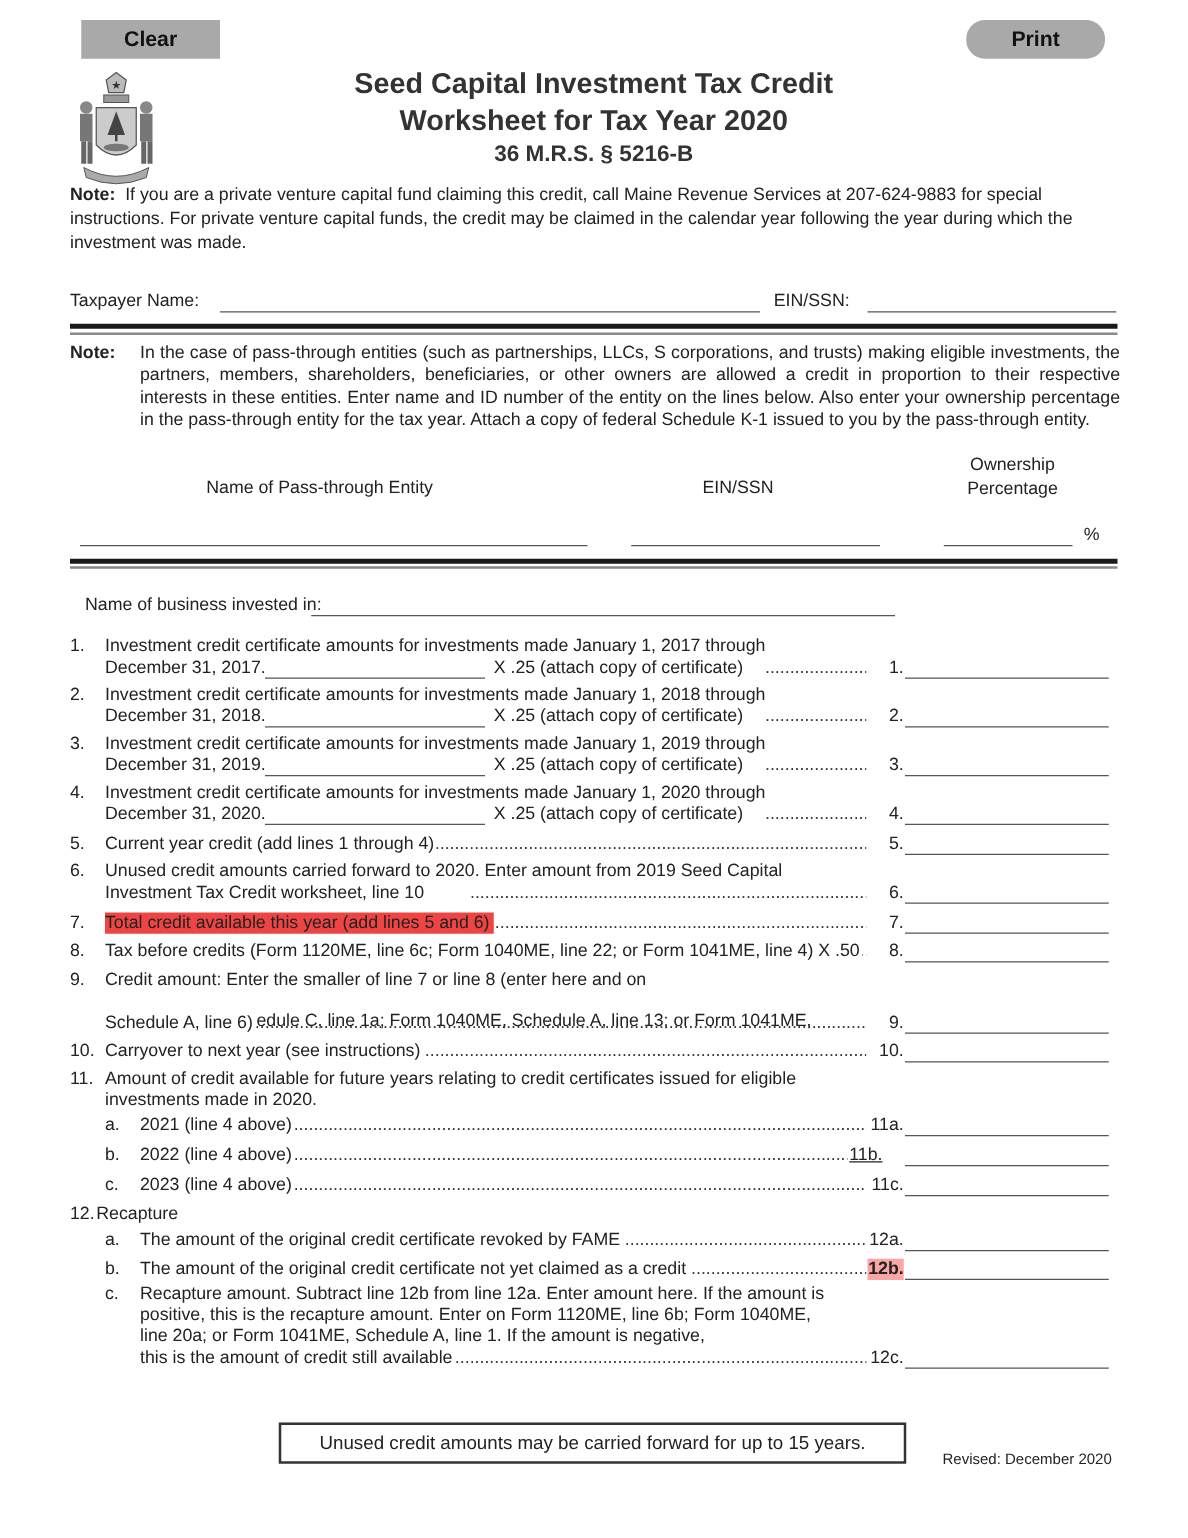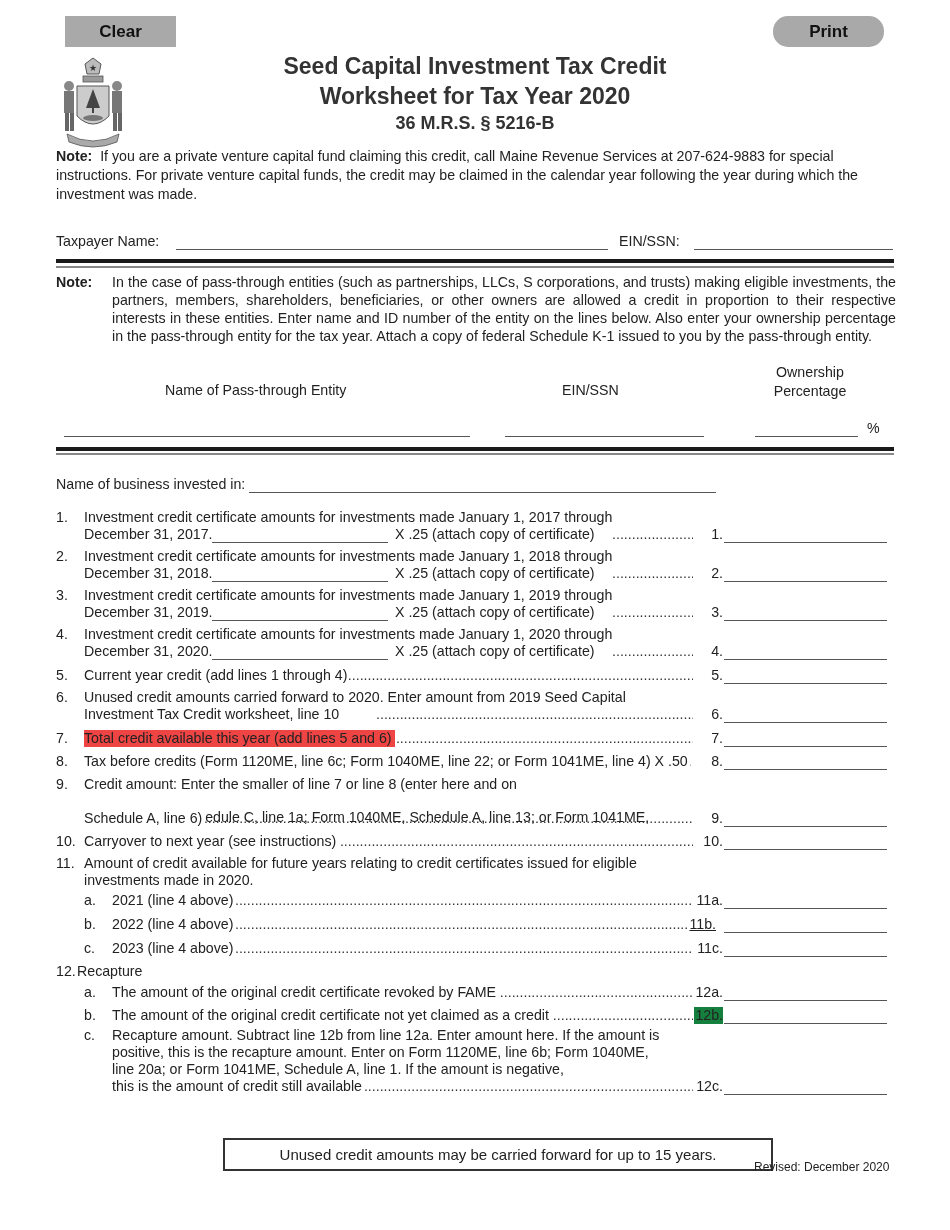--- a/index.html
+++ b/index.html
@@ -103,7 +103,7 @@
 <div class="rule-thick" style="top:447px;"></div>
 <div class="rule-thin" style="top:453px;"></div>
 
-<div class="abs" style="left:56px; top:476px;">Name of business invested in:</div>
+<div class="abs" style="left:68px; top:476px;">Name of business invested in:</div>
 <input class="blank" style="left: 249px; top: 476px; width: 467px;" value="">
 
 <div id="lines">

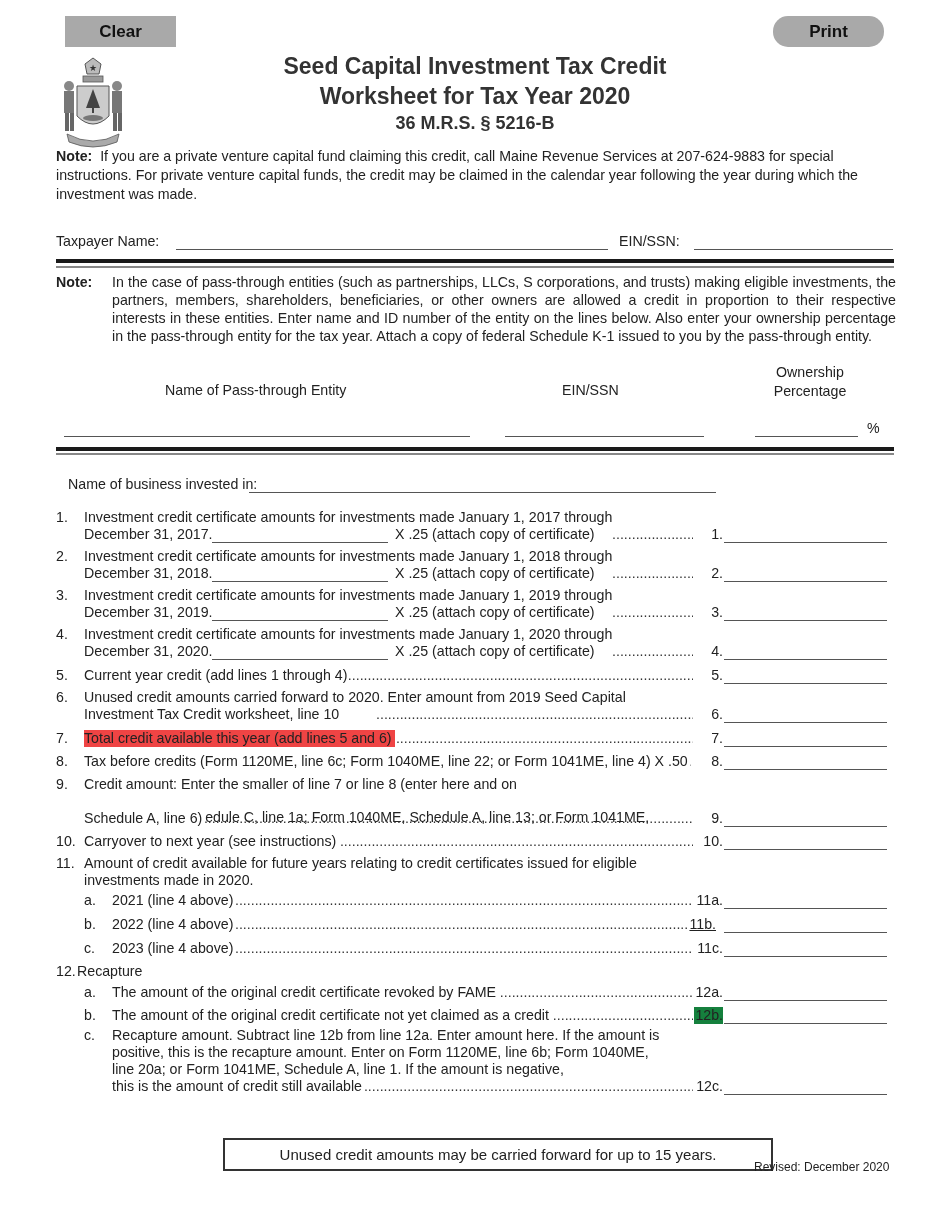--- a/index.html
+++ b/index.html
@@ -208,7 +208,7 @@
       <span style="position: absolute; left: 28px; top: 0px; white-space: nowrap;">b.</span>
       <span style="position: absolute; left: 56px; top: 0px; white-space: nowrap; background: rgb(255, 255, 255); padding-right: 3px; z-index: 1;">2022 (line 4 above)</span>
       <span class="leader" style="left: 175px; top: 0px; width: 462px;">................................................................................................................................................................................................................................................................................................................................................................................................................</span>
-      <span class="ref" style="right: 180px; top: 0px; background: rgb(255, 255, 255); padding-left: 1px; text-decoration: underline;">11b.</span>
+      <span class="ref" style="right: 190px; top: 0px; background: rgb(255, 255, 255); padding-left: 1px; text-decoration: underline;">11b.</span>
       <input class="blank" value="" style="left: 668px; top: 0px; width: 163px;">
     </div>
     <div class="line-row" style="top: 940px;">

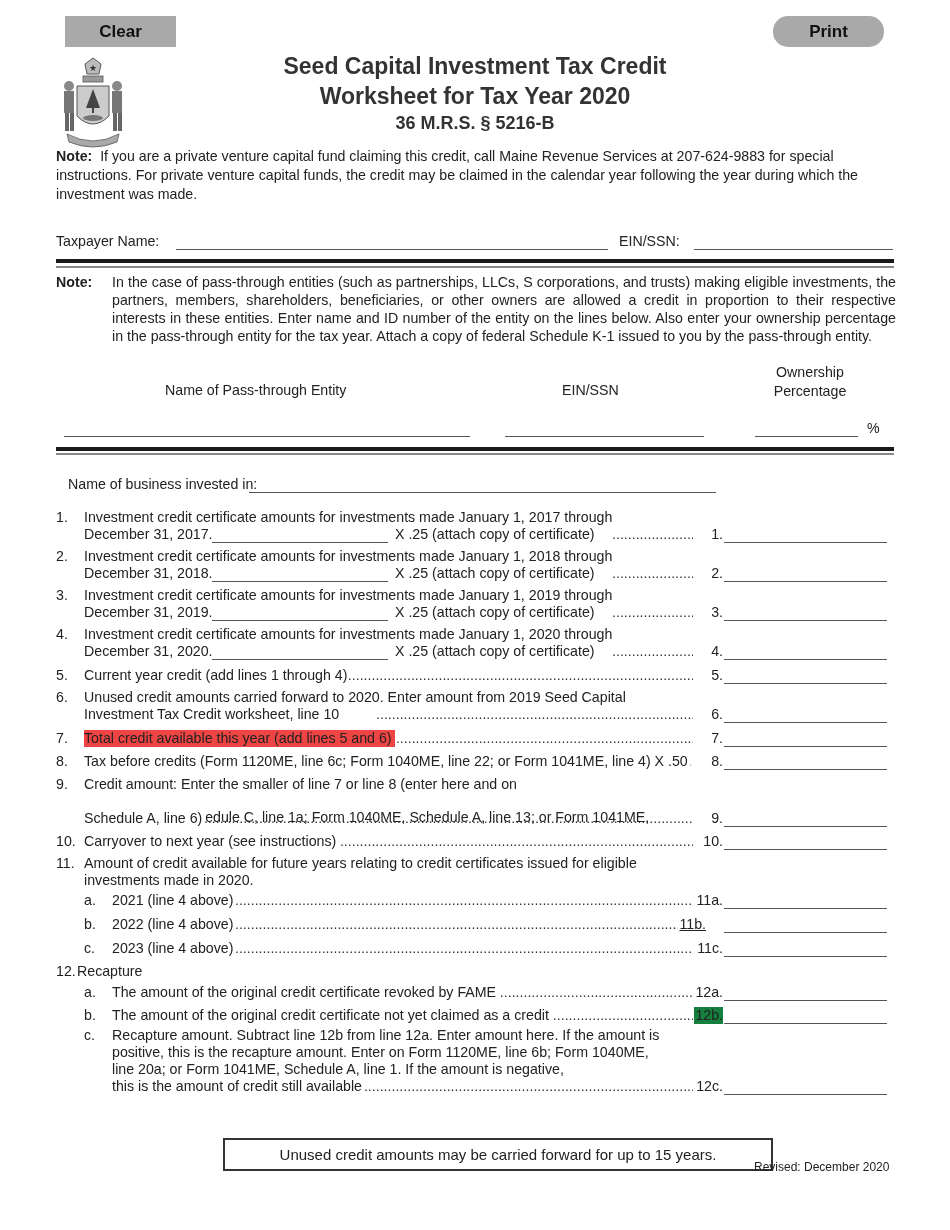--- a/index.html
+++ b/index.html
@@ -233,7 +233,7 @@
       <span style="position: absolute; left: 28px; top: 0px; white-space: nowrap;">b.</span>
       <span style="position: absolute; left: 56px; top: 0px; white-space: nowrap; background: rgb(255, 255, 255); padding-right: 3px; z-index: 1;">The amount of the original credit certificate not yet claimed as a credit</span>
       <span class="leader" style="left: 485px; top: 0px; width: 152px;">................................................................................................................................................................................................................................................................................................................................................................................................................</span>
-      <span class="ref" style="right: 173px; top: 0px; background: #15803d; padding-left: 1px;">12b.</span>
+      <span class="ref" style="right: 173px; top: 0px; background: #fca5a5; padding-left: 1px; font-weight: bold;">12b.</span>
       <input class="blank" value="" style="left: 668px; top: 0px; width: 163px;">
     </div>
     <div class="line-row" style="top: 1027px;">

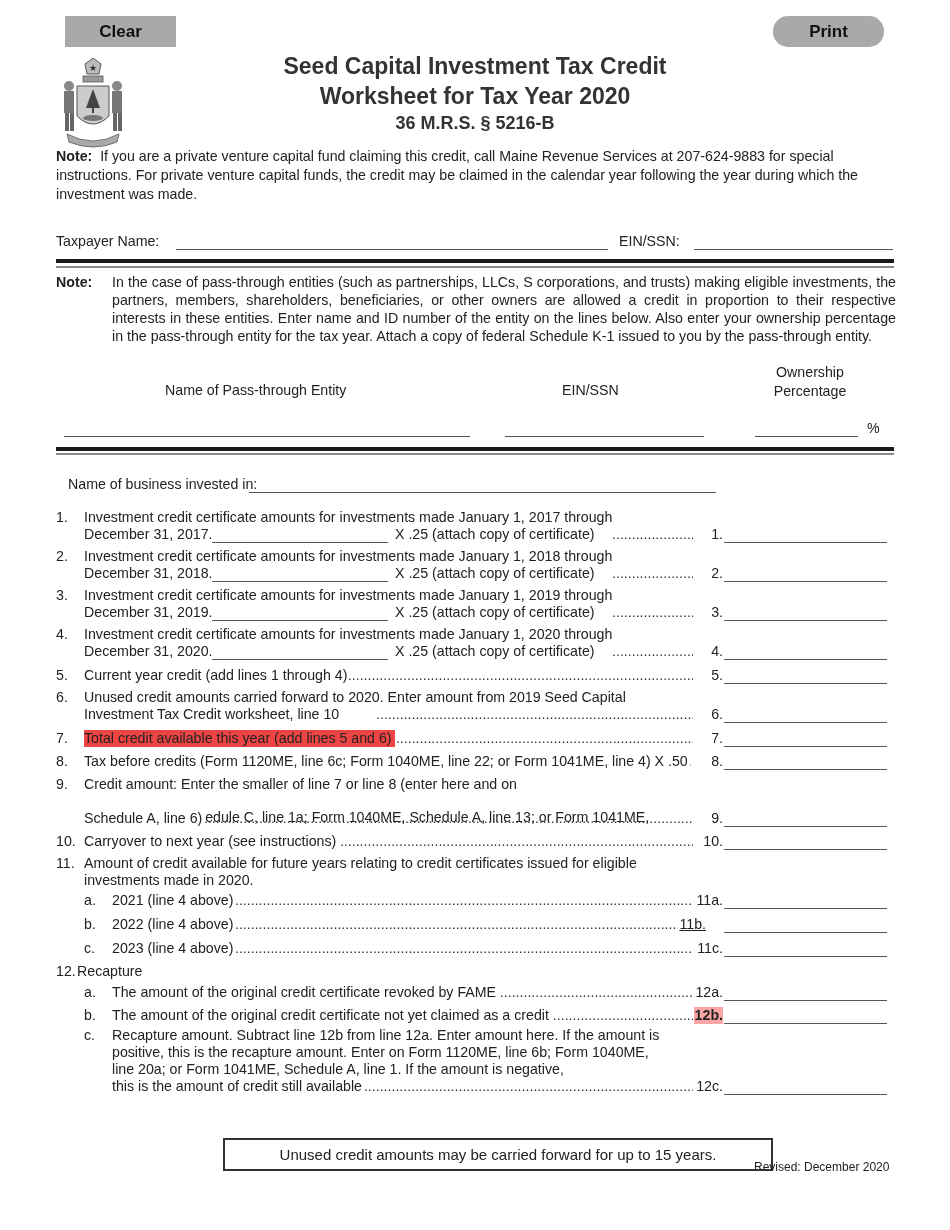--- a/index.html
+++ b/index.html
@@ -32,7 +32,7 @@
   }
   .ref { position: absolute; text-align: right; }
   .box {
-    position: absolute; left: 223px; top: 1138px; width: 550px; height: 33px;
+    position: absolute; left: 223px; top: 1138px; width: 502px; height: 33px;
     border: 2px solid #333; display: flex; align-items: center; justify-content: center;
     font-size: 15px; box-sizing: border-box;
   }

